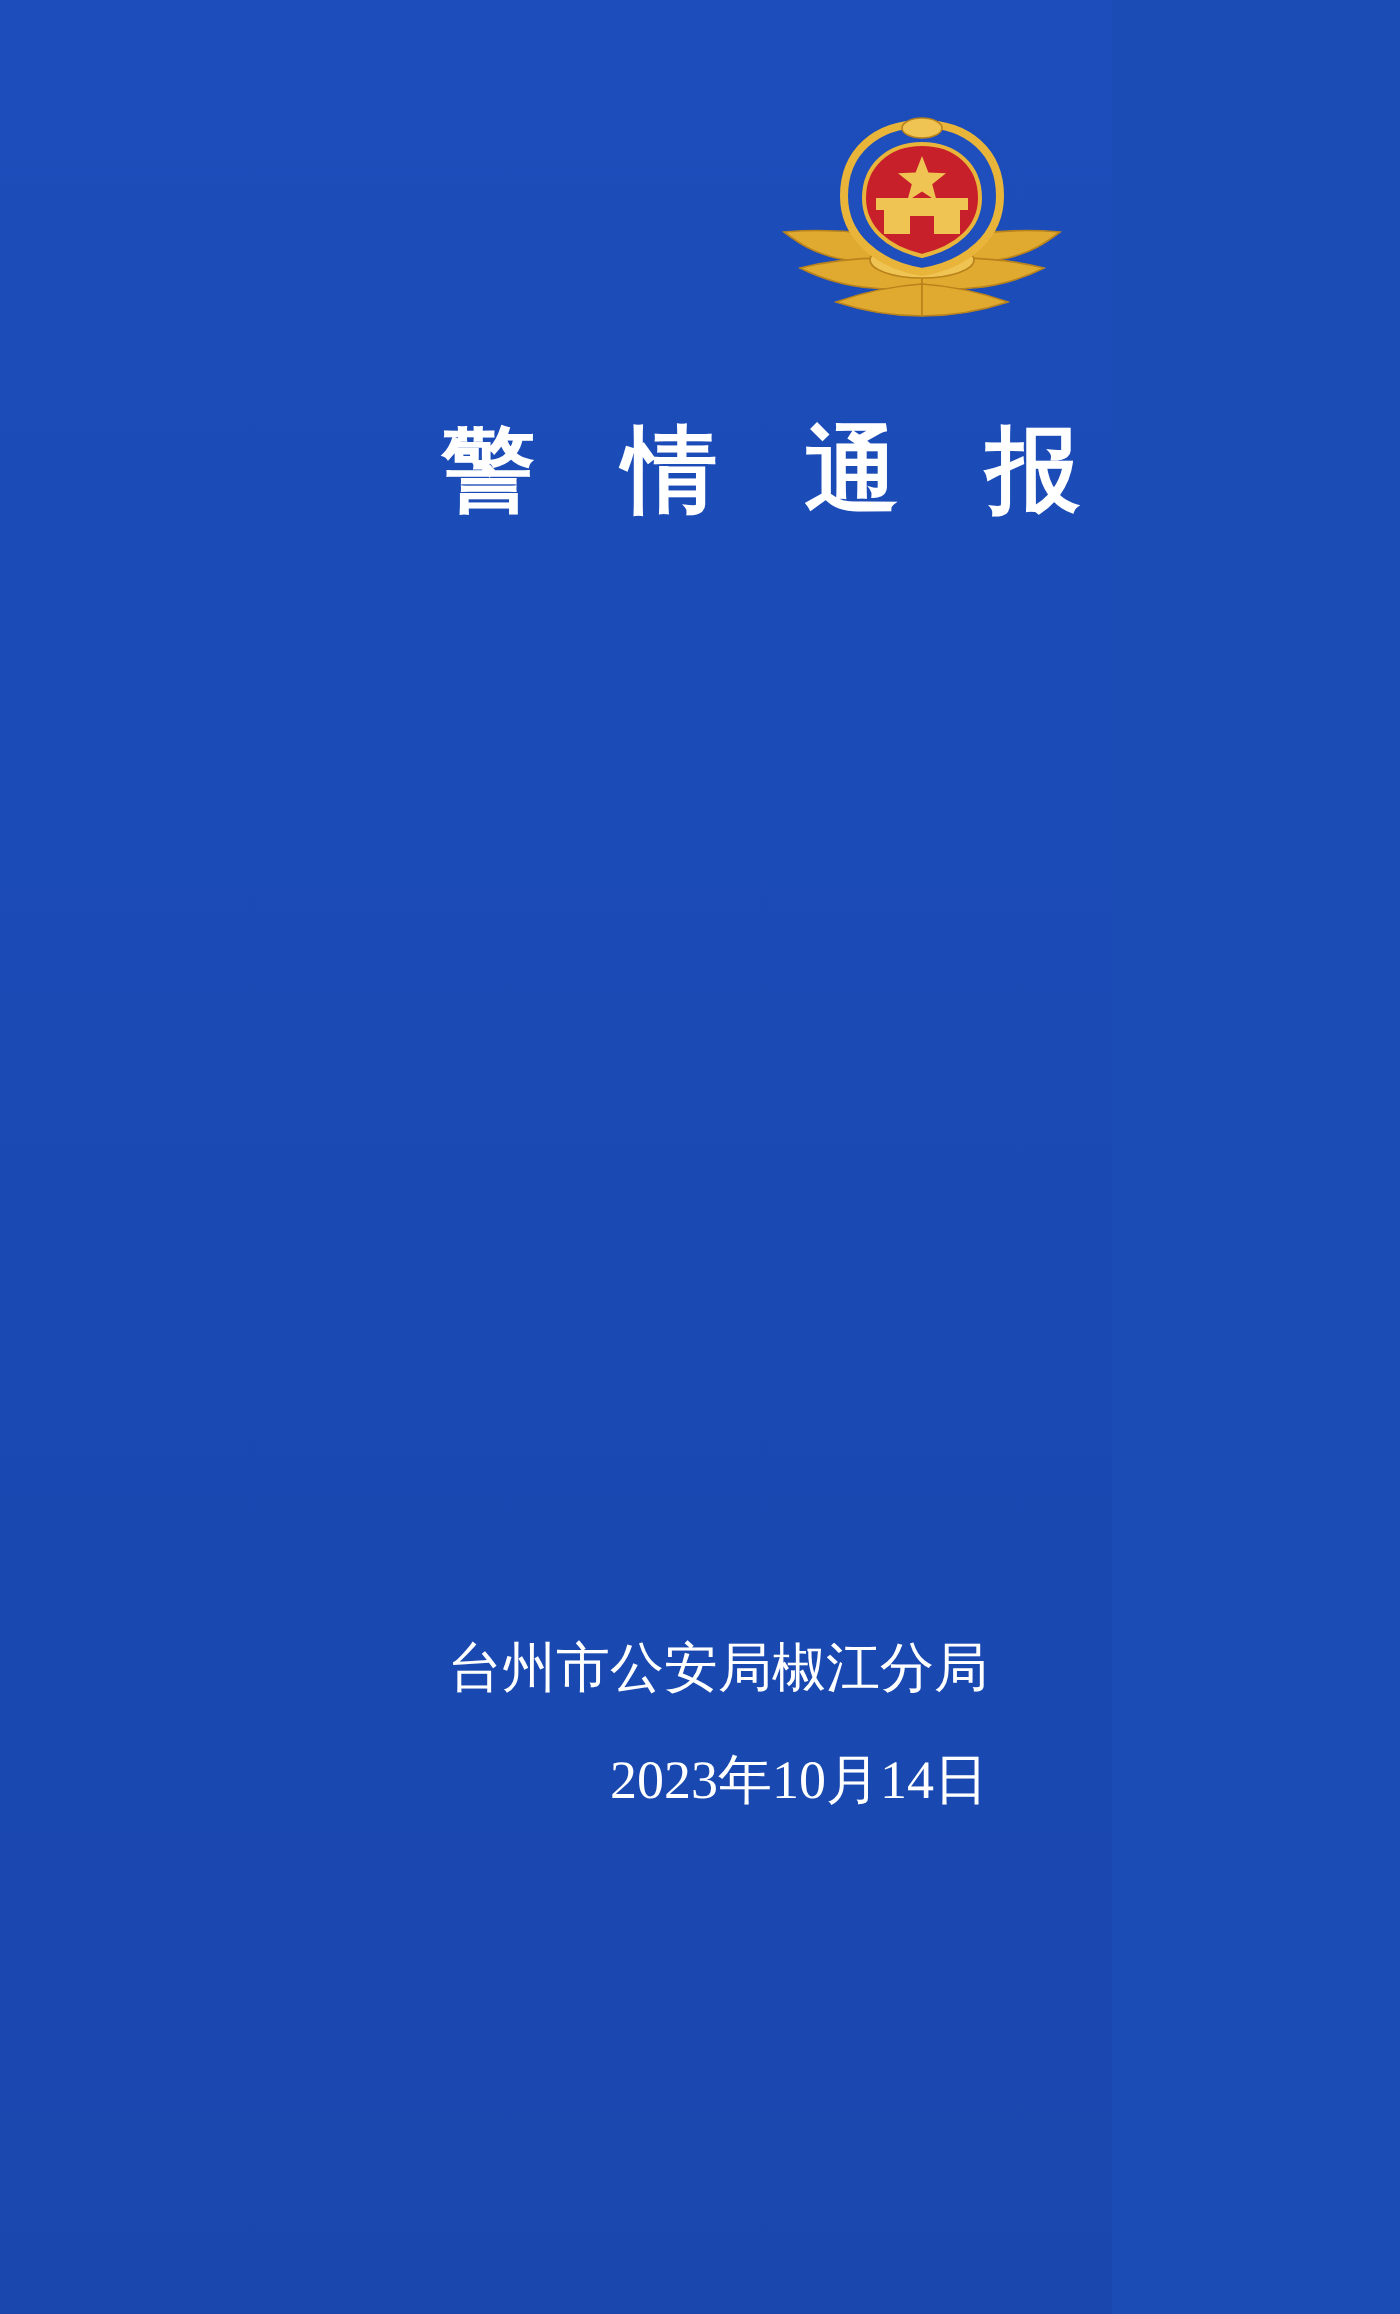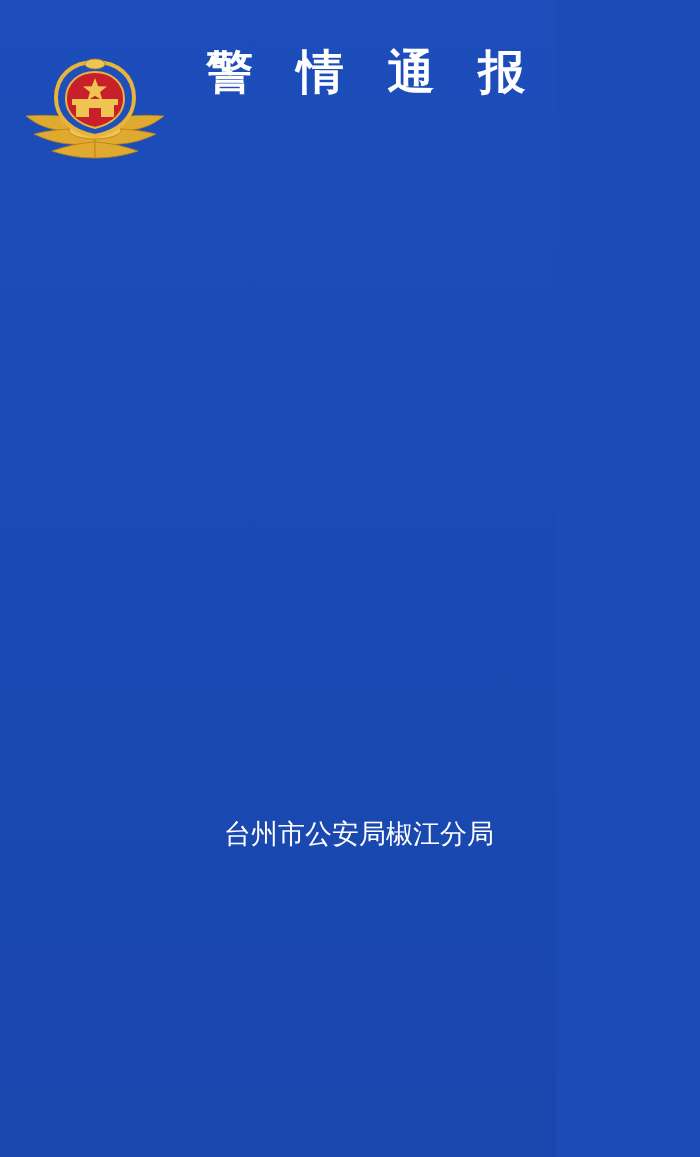--- a/index.html
+++ b/index.html
@@ -21,8 +21,8 @@
     background: linear-gradient(180deg, #1c4dba 0%, #1a49b3 55%, #1947ae 100%);
     box-sizing: border-box;
     display: flex;
-    flex-direction: row;
-    align-items: flex-start;
+    flex-direction: column;
+    align-items: flex-end;
   }
 
   

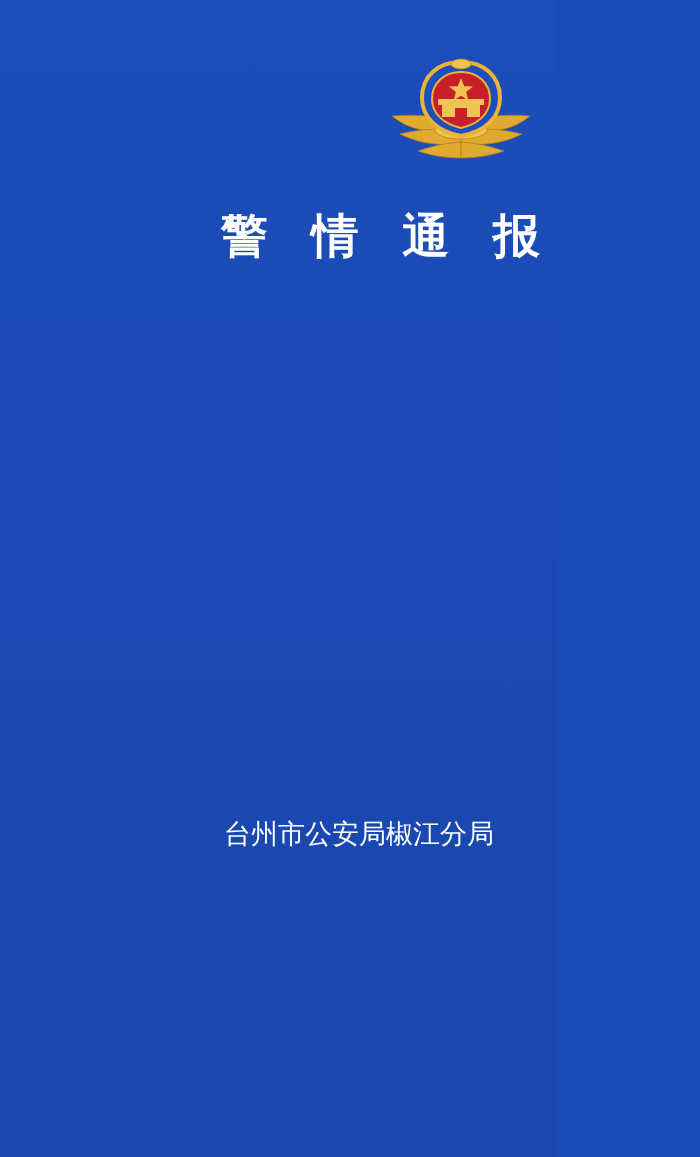--- a/index.html
+++ b/index.html
@@ -117,6 +117,7 @@
 
   <div class="signature">
     <span class="org">台州市公安局椒江分局</span>
+    <span class="date">2023年10月14日</span>
   </div>
 
 </div>

